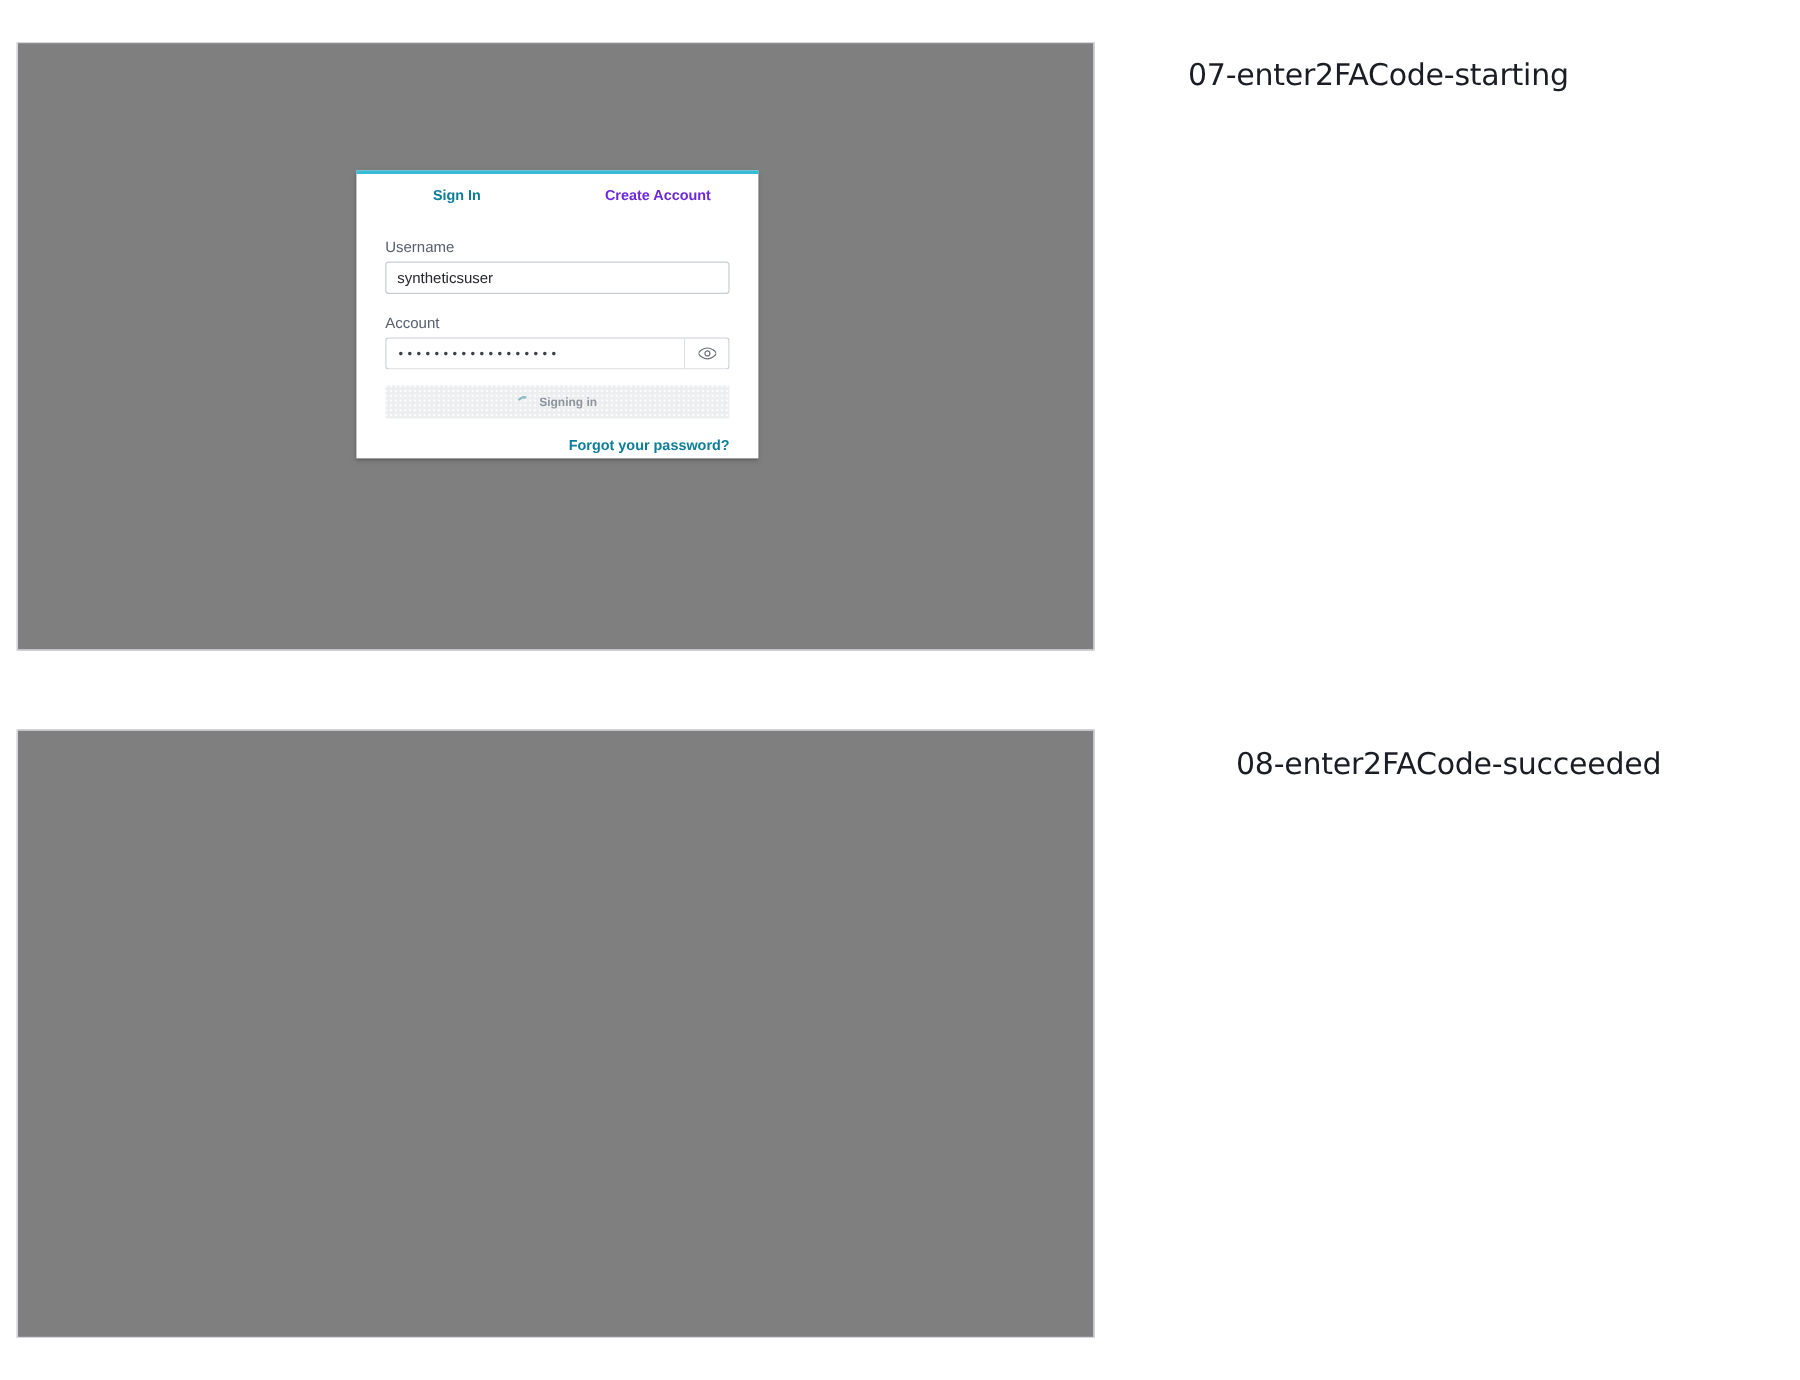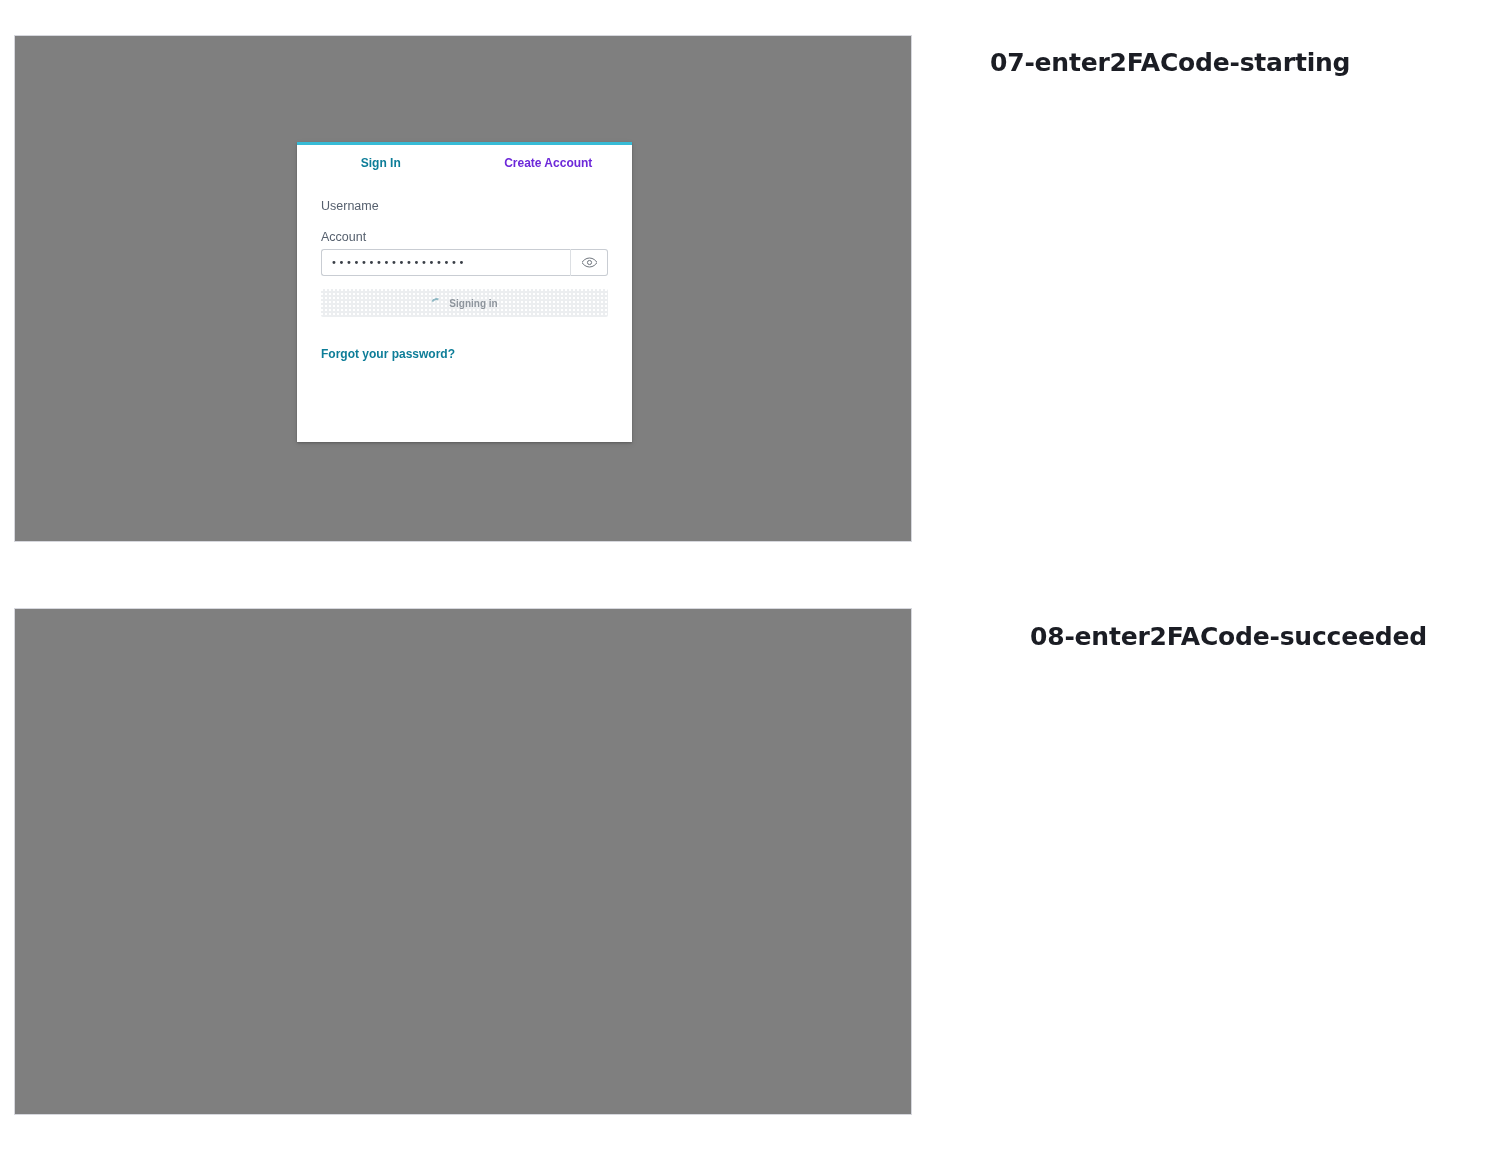--- a/index.html
+++ b/index.html
@@ -30,7 +30,7 @@
     position: absolute;
     font-family: "DejaVu Sans", sans-serif;
     font-size: 25px;
-    font-weight: 700;
+    font-weight: 400;
     color: #1b1d24;
     letter-spacing: -0.2px;
     white-space: nowrap;

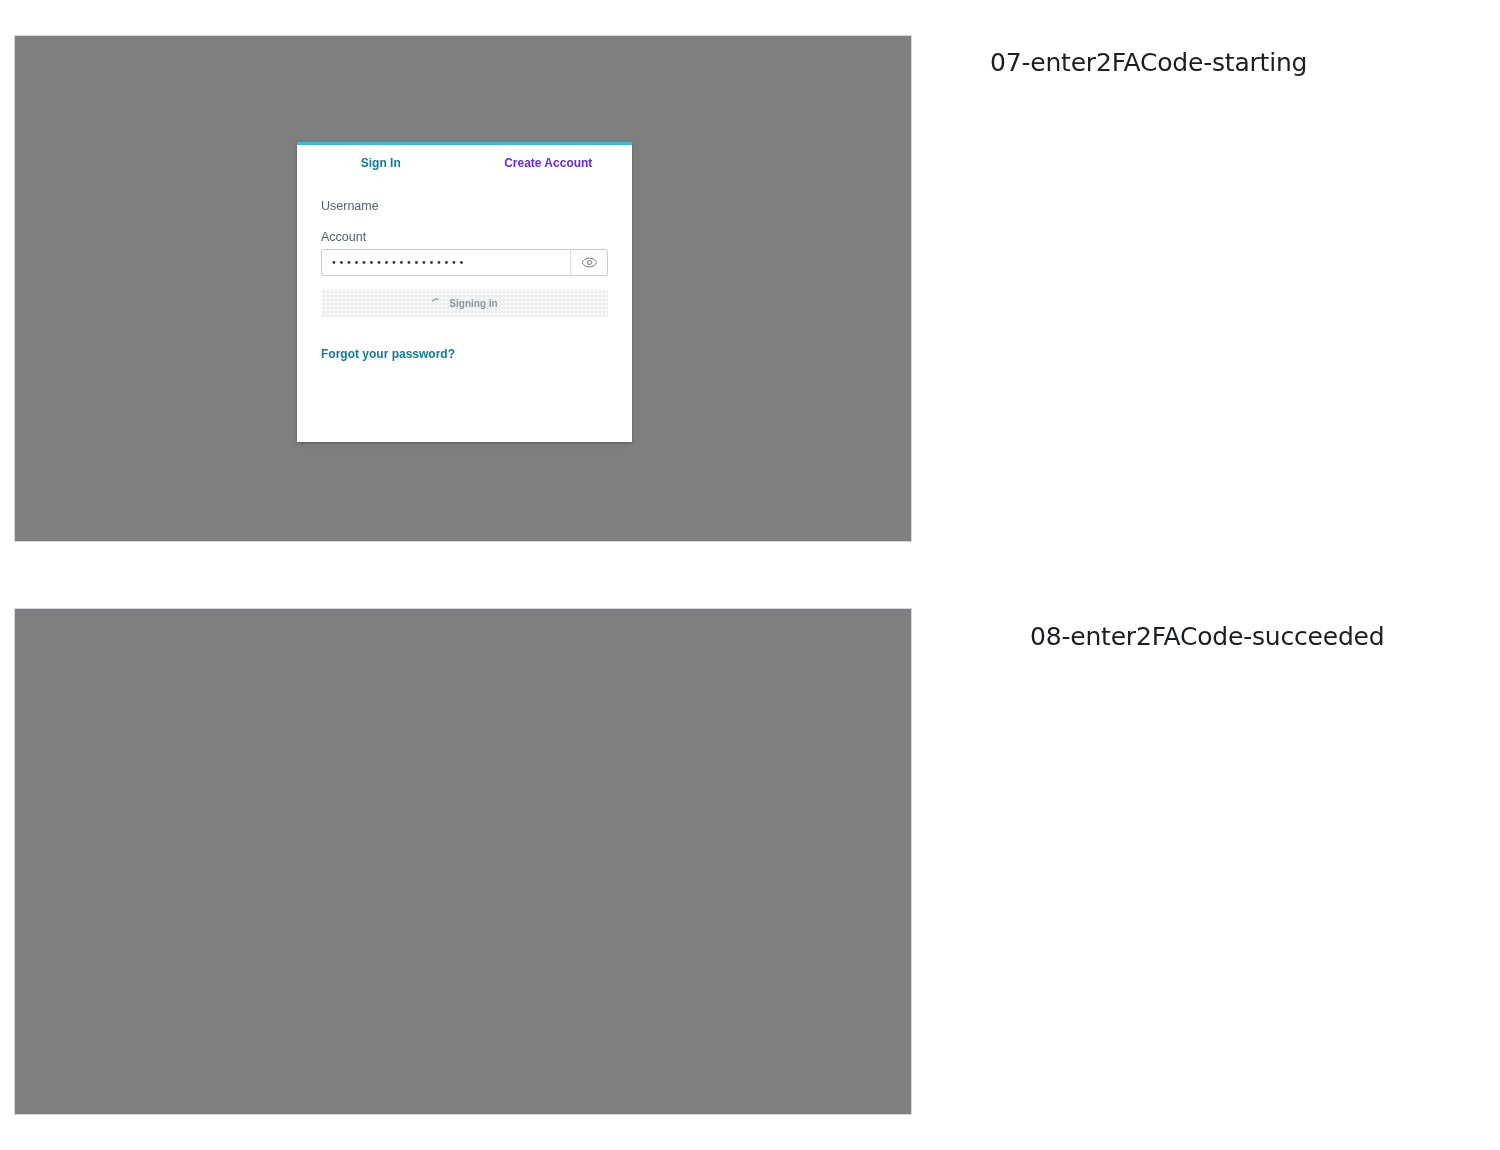--- a/index.html
+++ b/index.html
@@ -51,7 +51,7 @@
     left: 282px;
     top: 106px;
     width: 335px;
-    height: 300px;
+    height: 240px;
     border-top: 3px solid #37bbd6;
   }
   .tabs {

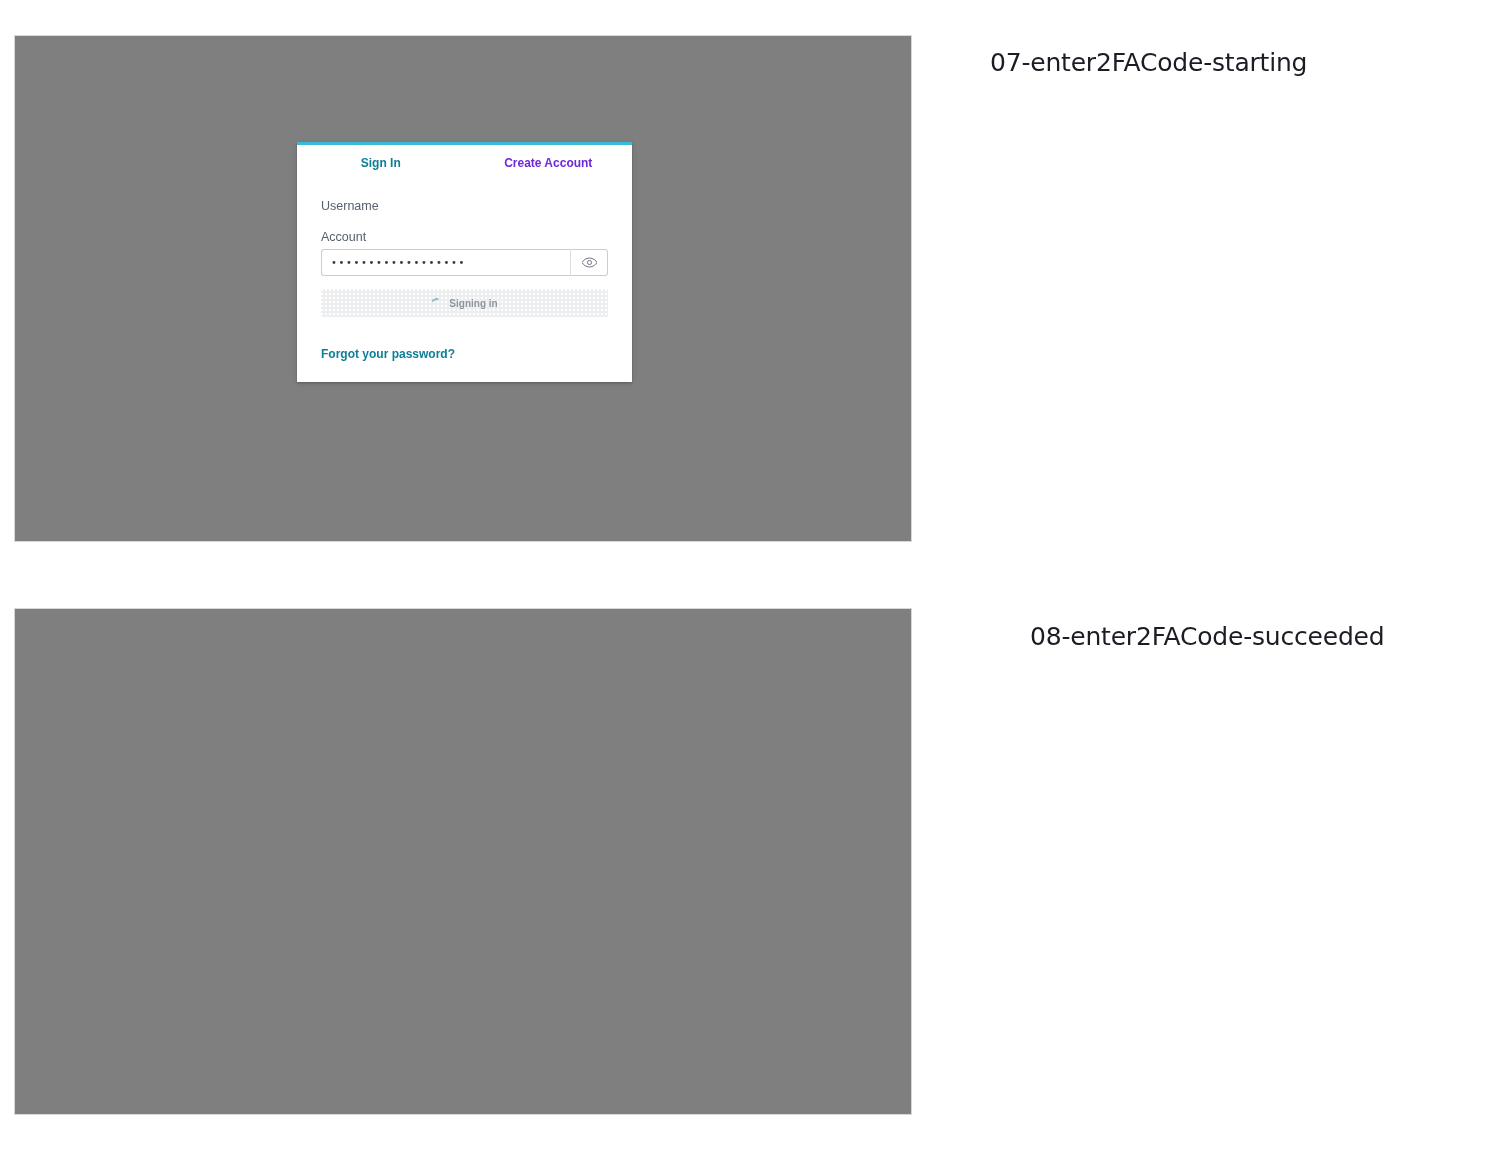--- a/index.html
+++ b/index.html
@@ -193,6 +193,7 @@
     <div class="card-body">
 
       <div class="field-label">Username</div>
+      <input class="text-input" type="text" value="syntheticsuser" style="">
 
       <div class="field-label">Account</div>
       <div class="password-row">

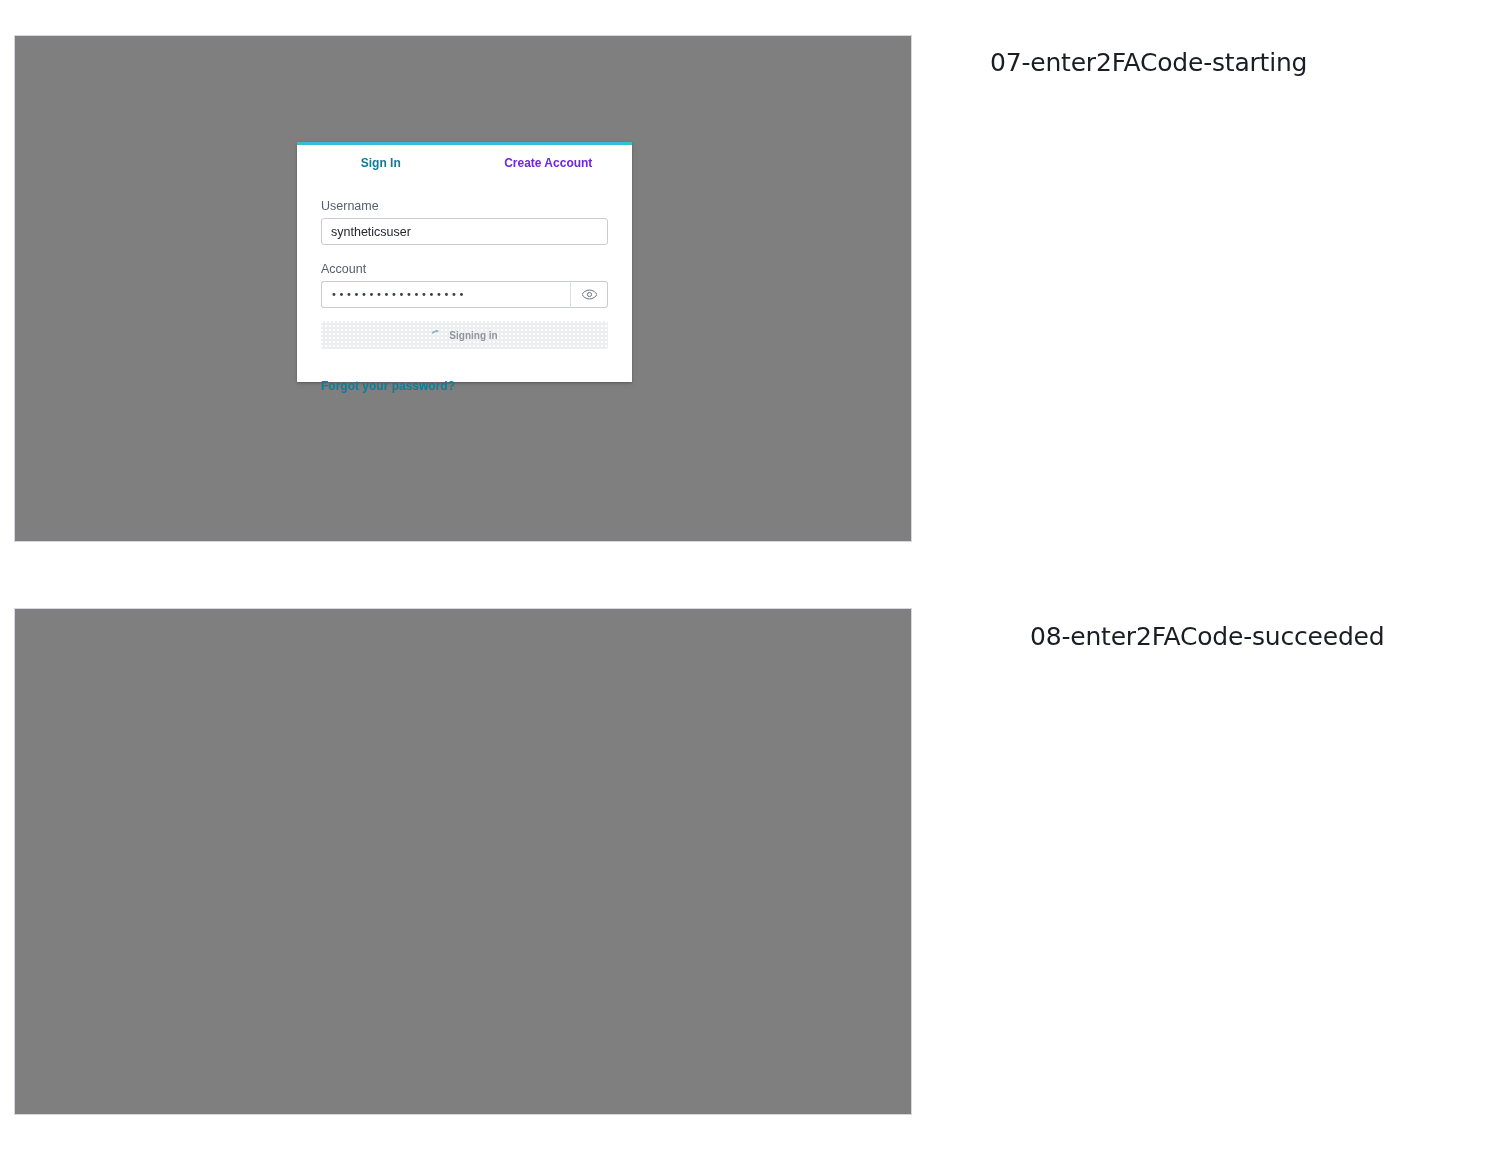--- a/index.html
+++ b/index.html
@@ -167,8 +167,8 @@
   }
 
   .link-row {
-    text-align: left;
-    margin-top: 27px;
+    text-align: right;
+    margin-top: 13px;
   }
   .auth-link {
     font-size: 12px;

